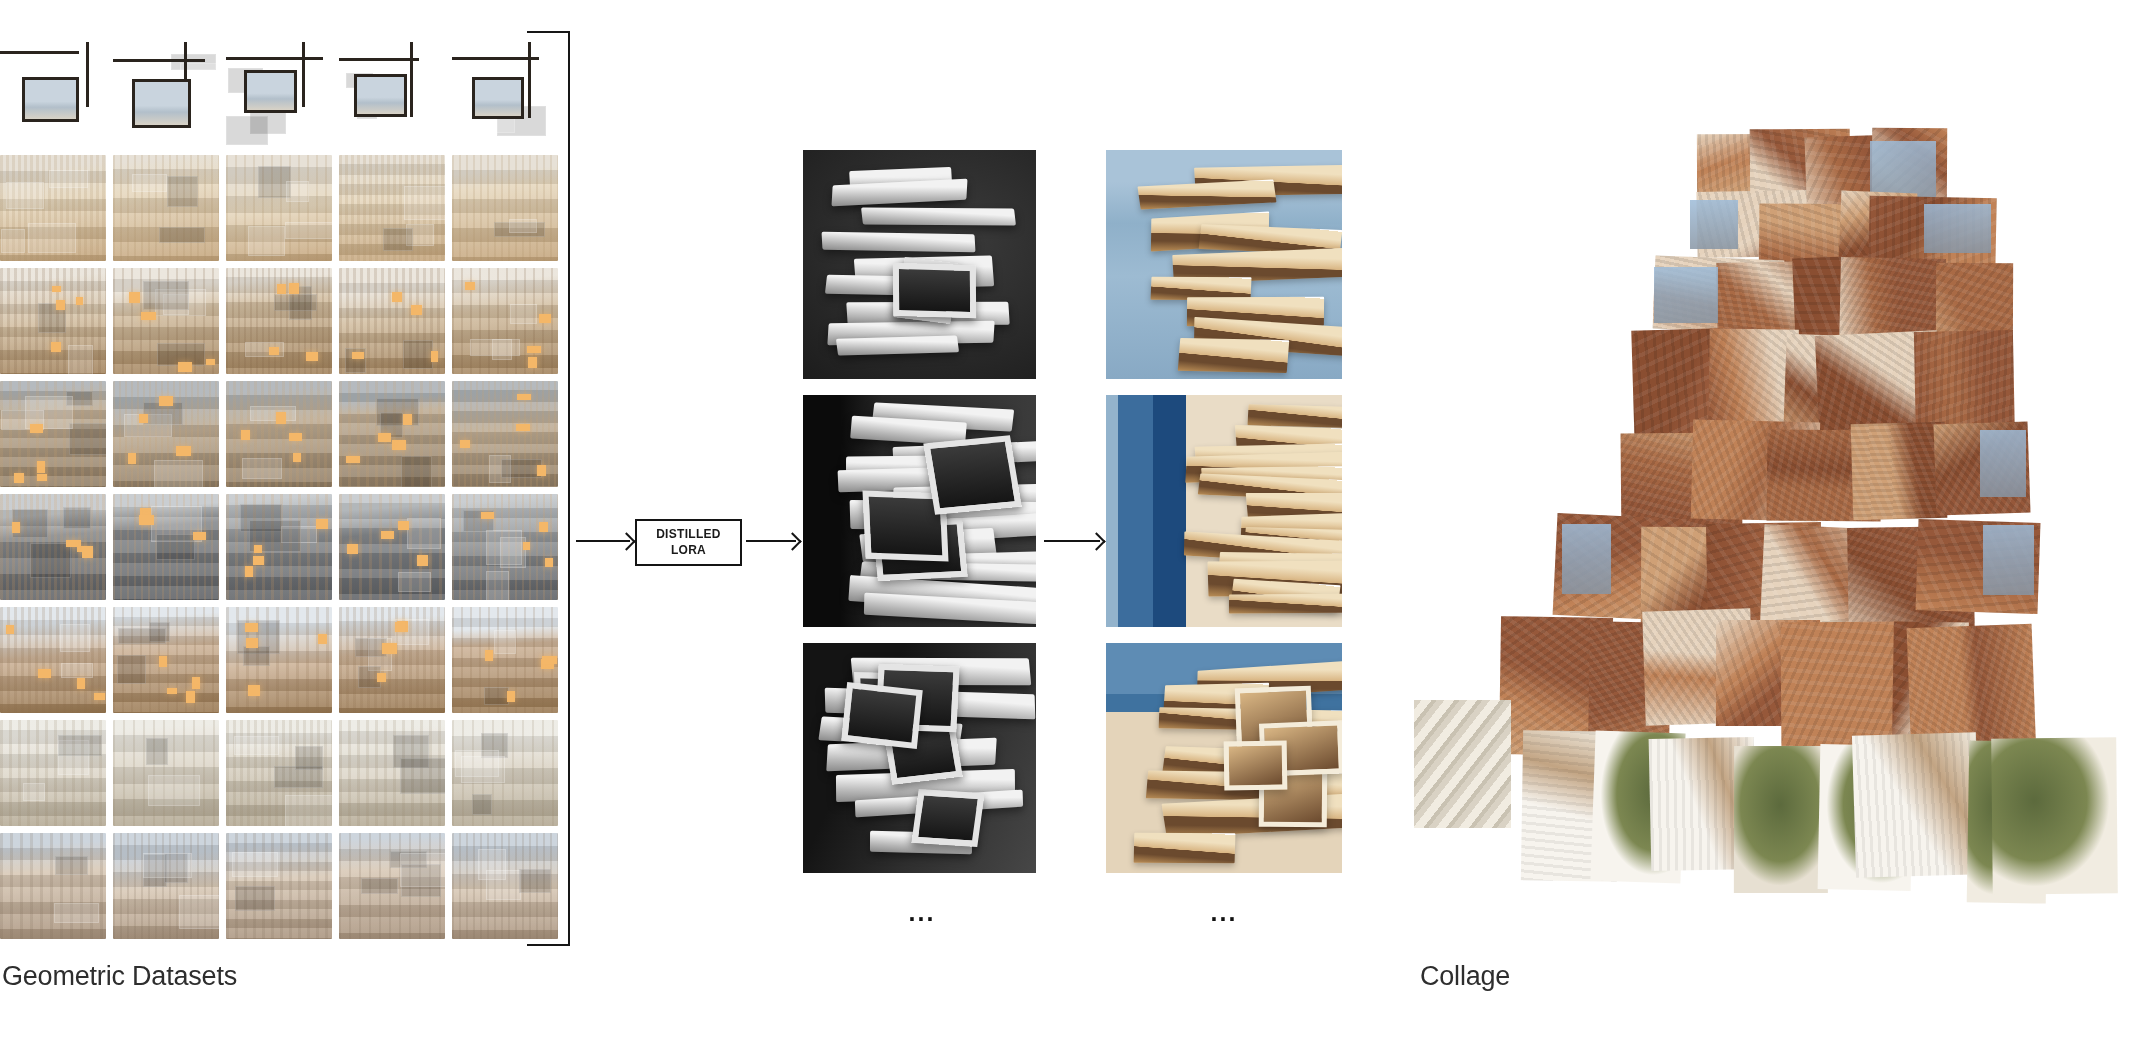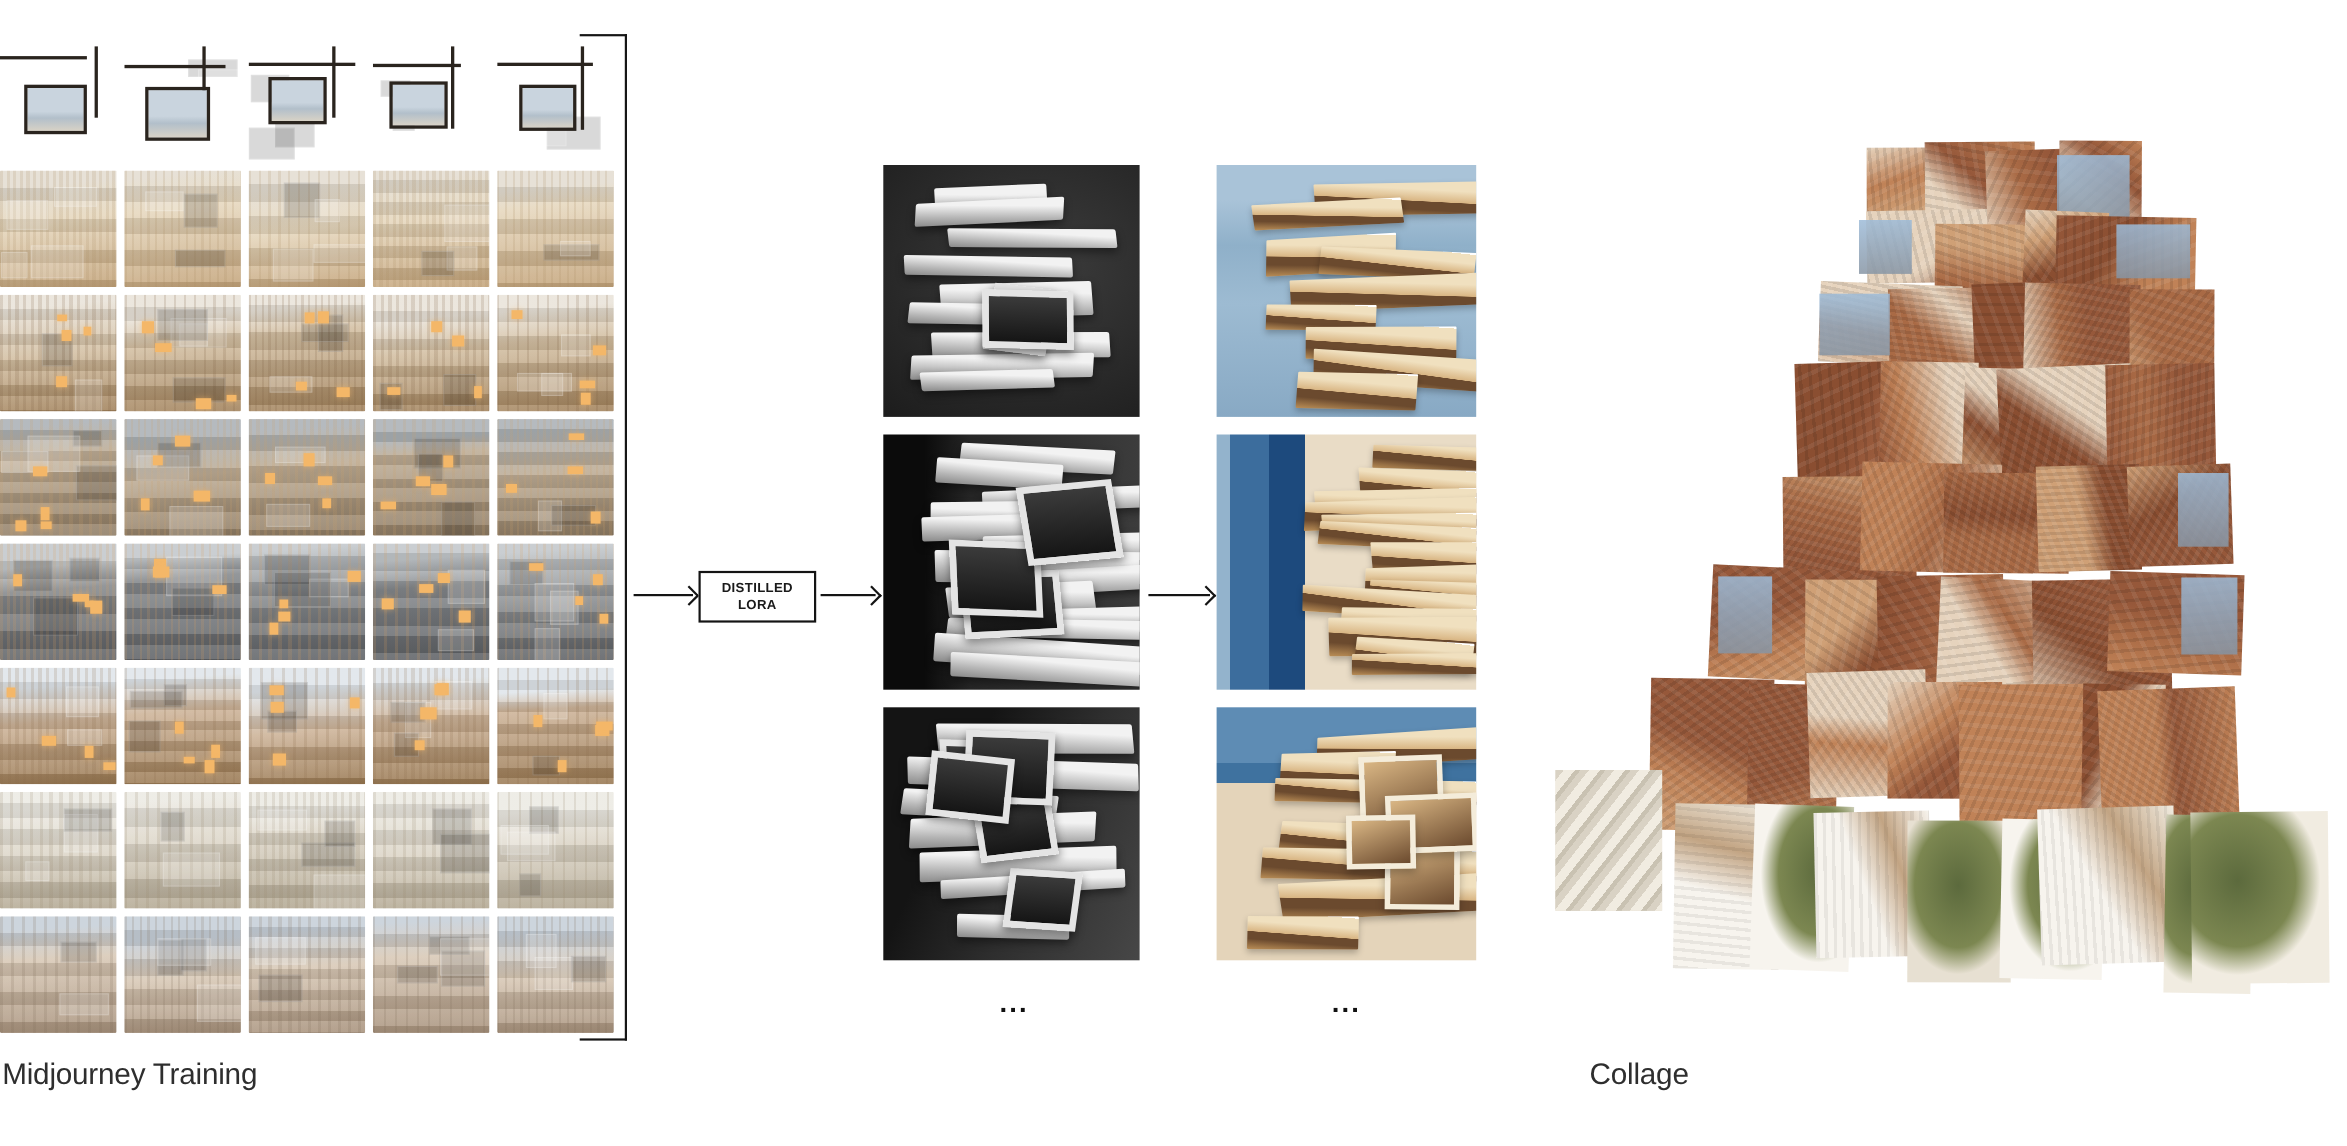--- a/index.html
+++ b/index.html
@@ -506,7 +506,7 @@
       <div class="collage-tile" style="left: 1414px; top: 700px; width: 97px; height: 128px; background: repeating-linear-gradient(128deg, rgb(217, 210, 196) 0px, rgb(217, 210, 196) 6px, rgb(241, 236, 225) 6px, rgb(241, 236, 225) 14px, rgb(201, 194, 178) 14px, rgb(201, 194, 178) 18px), linear-gradient(rgb(241, 236, 225), rgb(224, 217, 202));"></div>
     </div>
 
-  <div class="caption" style="left:2px;">Midjourney Training</div>
+  <div class="caption" style="left:2px;">Geometric Datasets</div>
   <div class="caption" style="left:1420px;margin-left:25px;">Collage</div>
 
 </div>

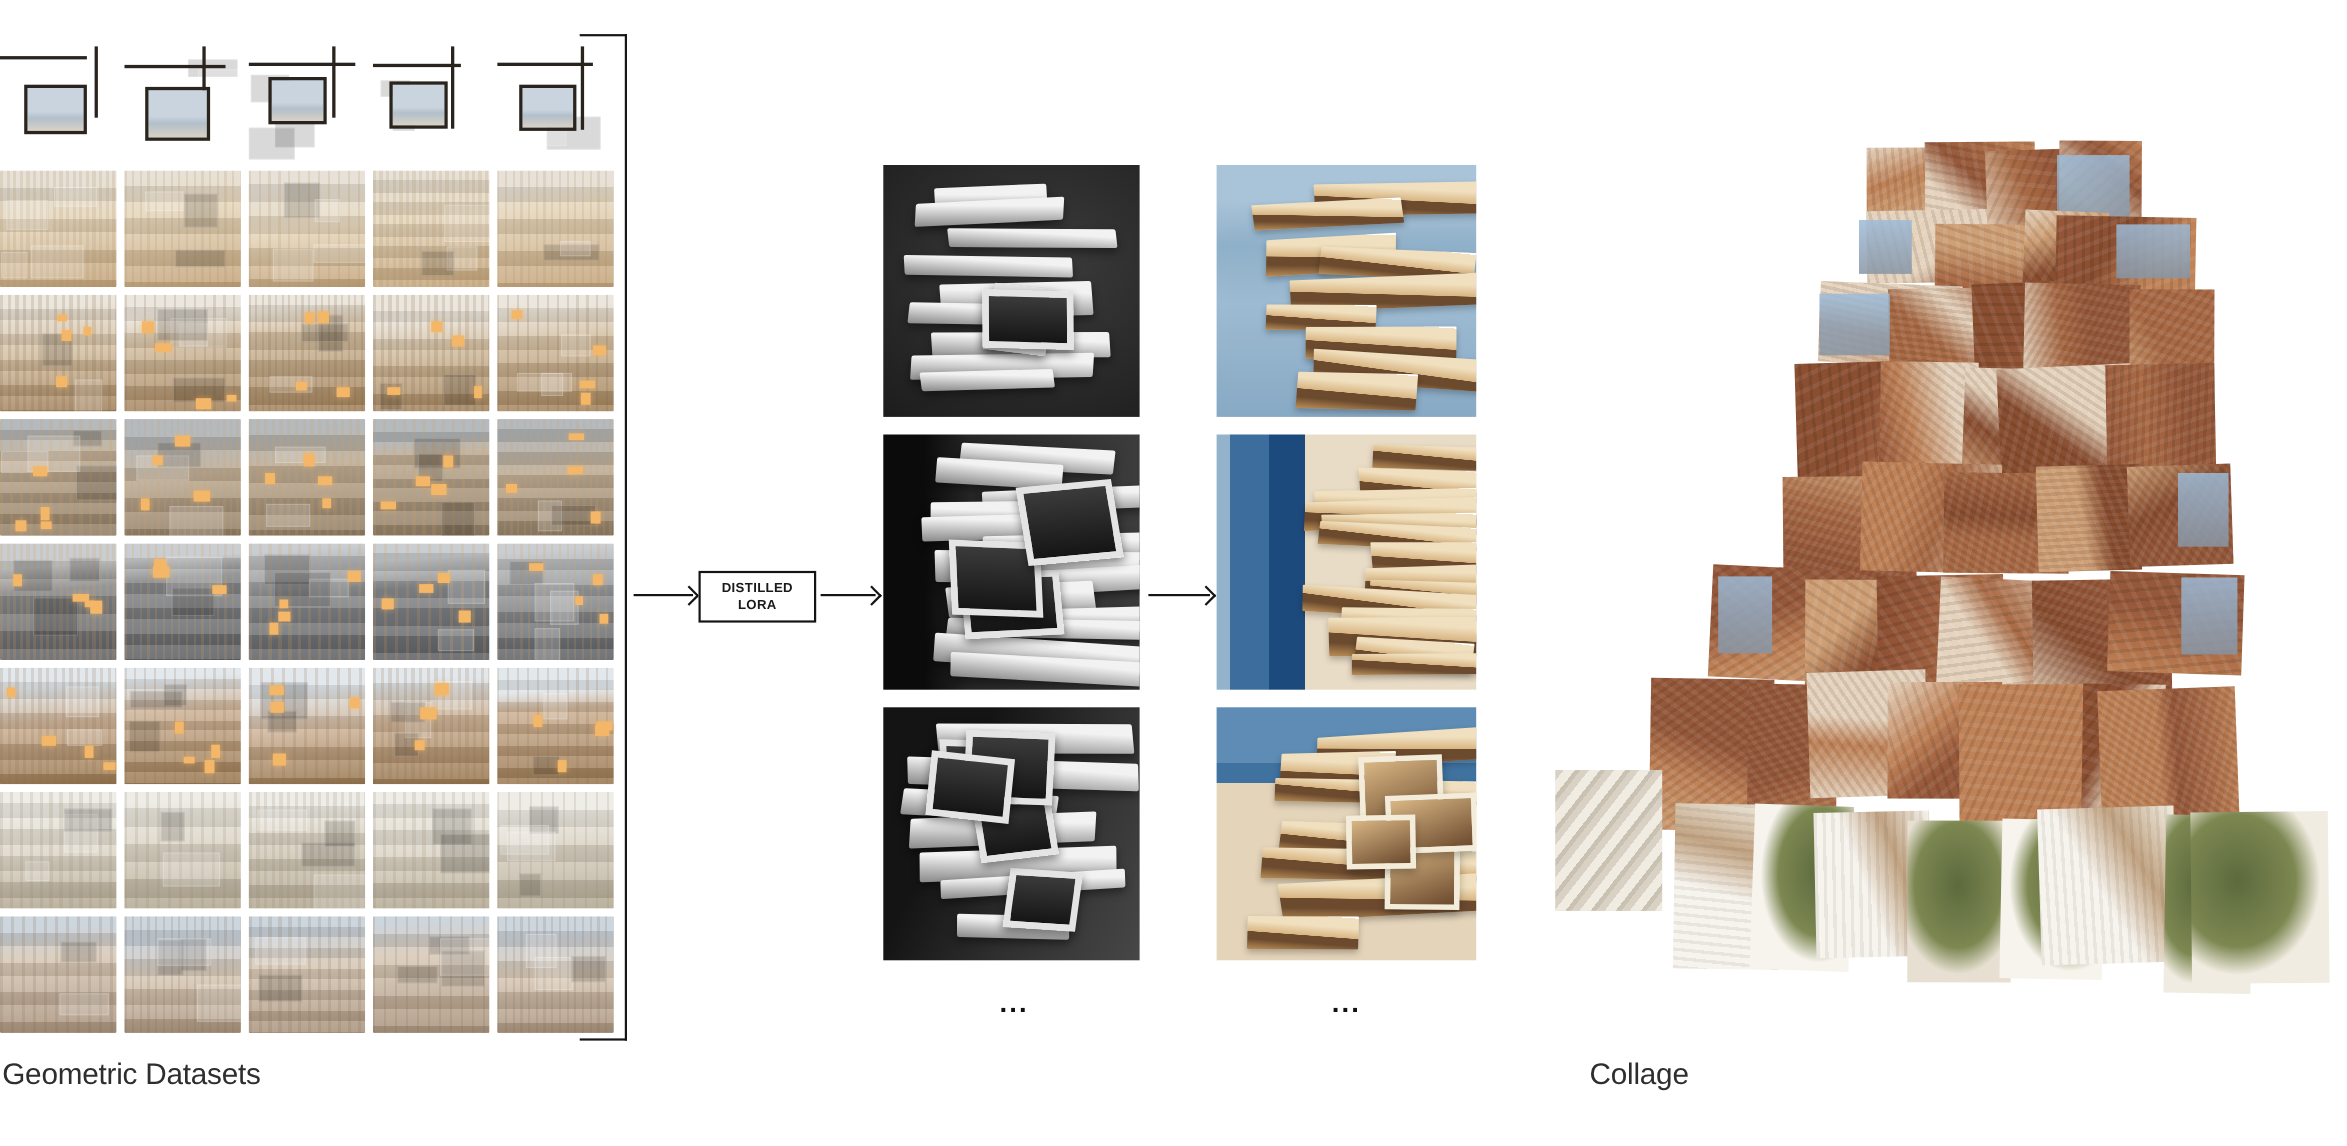--- a/index.html
+++ b/index.html
@@ -507,7 +507,7 @@
     </div>
 
   <div class="caption" style="left:2px;">Geometric Datasets</div>
-  <div class="caption" style="left:1420px;margin-left:25px;">Collage</div>
+  <div class="caption" style="left:1420px;">Collage</div>
 
 </div>
 

